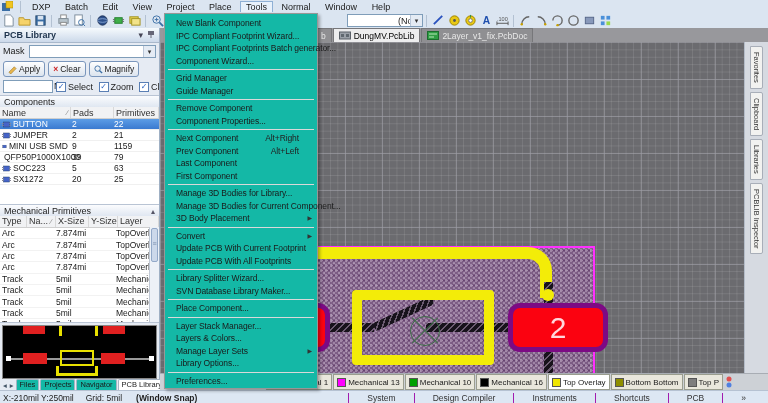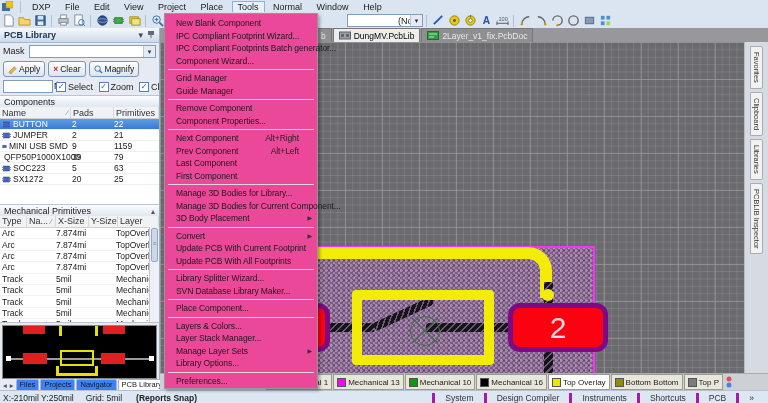--- a/index.html
+++ b/index.html
@@ -158,7 +158,7 @@
       
         <span class="mb-item">DXP</span>
       
-        <span class="mb-item">File</span>
+        <span class="mb-item">Batch</span>
       
         <span class="mb-item">Edit</span>
       

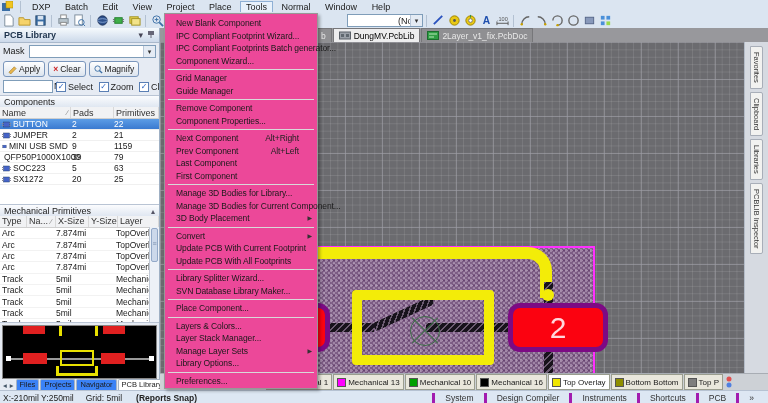--- a/index.html
+++ b/index.html
@@ -134,7 +134,7 @@
   .sbtn{padding:0 10px;border-left:3px solid #a21caf;white-space:nowrap;color:#333;}
 
   
-  #tools-menu{left:164px;top:13px;width:154px;height:376px;background:#ec4899;border:1px solid #979797;box-shadow:2px 2px 3px rgba(0,0,0,.3);box-sizing:border-box;padding:3px 1px;z-index:100;display:flex;flex-direction:column;}
+  #tools-menu{left:164px;top:13px;width:154px;height:376px;background:#14b8a6;border:1px solid #979797;box-shadow:2px 2px 3px rgba(0,0,0,.3);box-sizing:border-box;padding:3px 1px;z-index:100;display:flex;flex-direction:column;}
   .mi{height:12.5px;line-height:12.5px;display:flex;align-items:center;padding:0 4px 0 10px;font-size:8.5px;letter-spacing:-0.1px;white-space:nowrap;flex:none;}
   .mi .sc{margin-left:auto;padding-right:6px;color:#222;}
   .mi .sub{width:7px;text-align:right;font-size:6px;color:#333;visibility:hidden;}

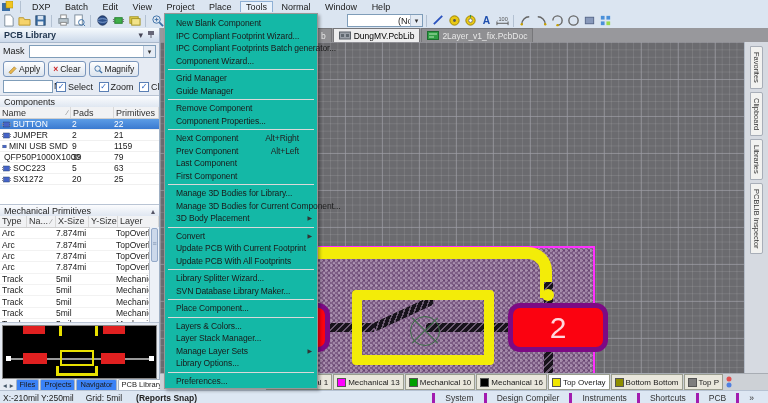--- a/index.html
+++ b/index.html
@@ -1025,6 +1025,15 @@
 
       <div class="mi">
         <span class="mi-wrap" style="display:contents;">
+          <span class="mlabel">Layer Stack Manager...</span>
+          <span class="sc"></span>
+          <span class="sub">▶</span>
+          
+        </span>
+      </div>
+
+      <div class="mi">
+        <span class="mi-wrap" style="display:contents;">
           <span class="mlabel">Layers &amp; Colors...</span>
           <span class="sc"></span>
           <span class="sub">▶</span>
@@ -1034,15 +1043,6 @@
 
       <div class="mi">
         <span class="mi-wrap" style="display:contents;">
-          <span class="mlabel">Layer Stack Manager...</span>
-          <span class="sc"></span>
-          <span class="sub">▶</span>
-          
-        </span>
-      </div>
-
-      <div class="mi">
-        <span class="mi-wrap" style="display:contents;">
           <span class="mlabel">Manage Layer Sets</span>
           <span class="sc"></span>
           <span class="sub show">▶</span>

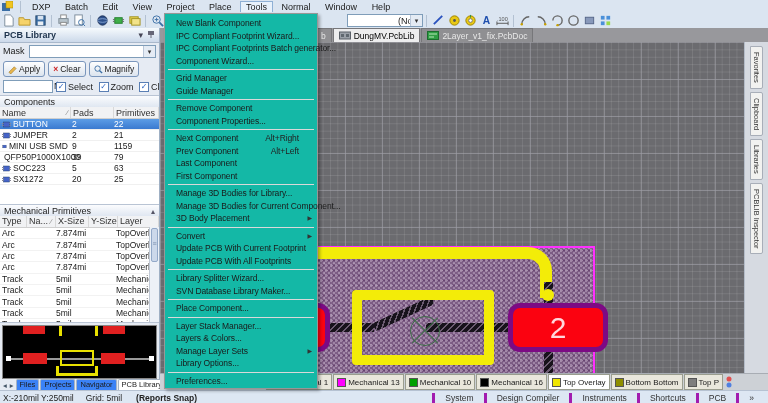--- a/index.html
+++ b/index.html
@@ -68,7 +68,7 @@
   .thumb div{position:absolute;}
   .p-tabs{top:351px;height:11px;display:flex;align-items:flex-end;gap:1px;padding:0 2px;font-size:7.5px;}
   .p-tabs .nav{color:#456;padding:0 1px;}
-  .ptab{border:1px solid #a7b4c4;border-bottom:none;background:#3b82f6;padding:0 3px;height:10px;line-height:10px;border-radius:2px 2px 0 0;white-space:nowrap;}
+  .ptab{border:1px solid #a7b4c4;border-bottom:none;background:#14b8a6;padding:0 3px;height:10px;line-height:10px;border-radius:2px 2px 0 0;white-space:nowrap;}
   .ptab.active{background:#fff;}
 
   

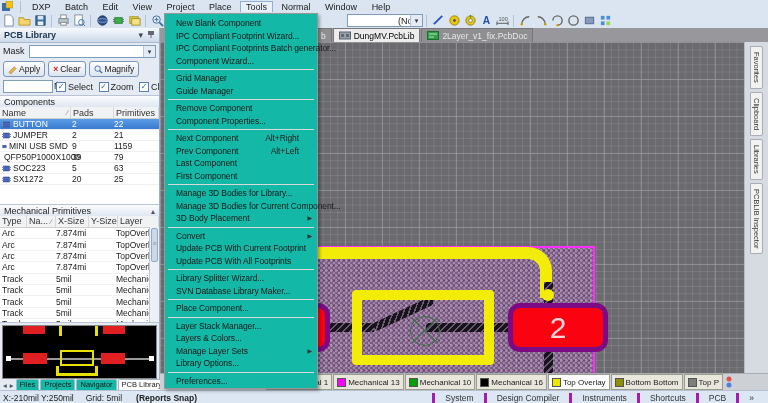--- a/index.html
+++ b/index.html
@@ -742,7 +742,7 @@
   <div id="statusbar" class="abs">
     <span class="pos">X:-210mil Y:250mil</span>
     <span class="grid">Grid: 5mil</span>
-    <span class="snapm">(Reports Snap)</span>
+    <span class="snapm">(Window Snap)</span>
     <span class="sbtns">
 
         <span class="sbtn">System</span>

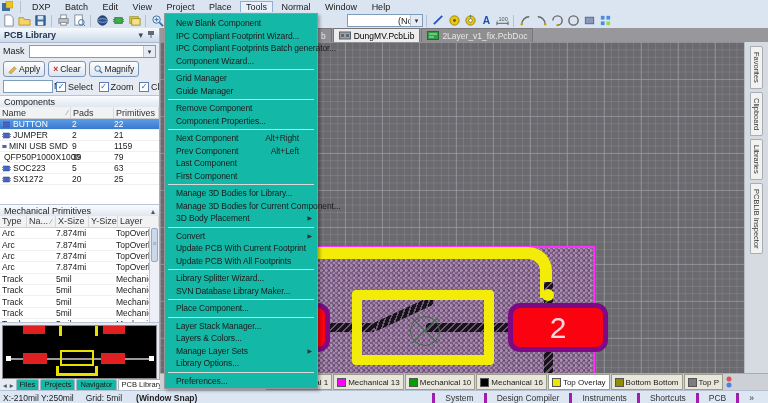--- a/index.html
+++ b/index.html
@@ -131,7 +131,7 @@
   #statusbar .grid{margin-left:12px;}
   #statusbar .snapm{margin-left:14px;font-weight:bold;}
   .sbtns{margin-left:auto;display:flex;height:100%;align-items:center;margin-right:4px;}
-  .sbtn{padding:0 10px;border-left:3px solid #a21caf;white-space:nowrap;color:#333;}
+  .sbtn{padding:0 18px;border-left:1px solid #a21caf;white-space:nowrap;color:#333;}
 
   
   #tools-menu{left:164px;top:13px;width:154px;height:376px;background:#14b8a6;border:1px solid #979797;box-shadow:2px 2px 3px rgba(0,0,0,.3);box-sizing:border-box;padding:3px 1px;z-index:100;display:flex;flex-direction:column;}

